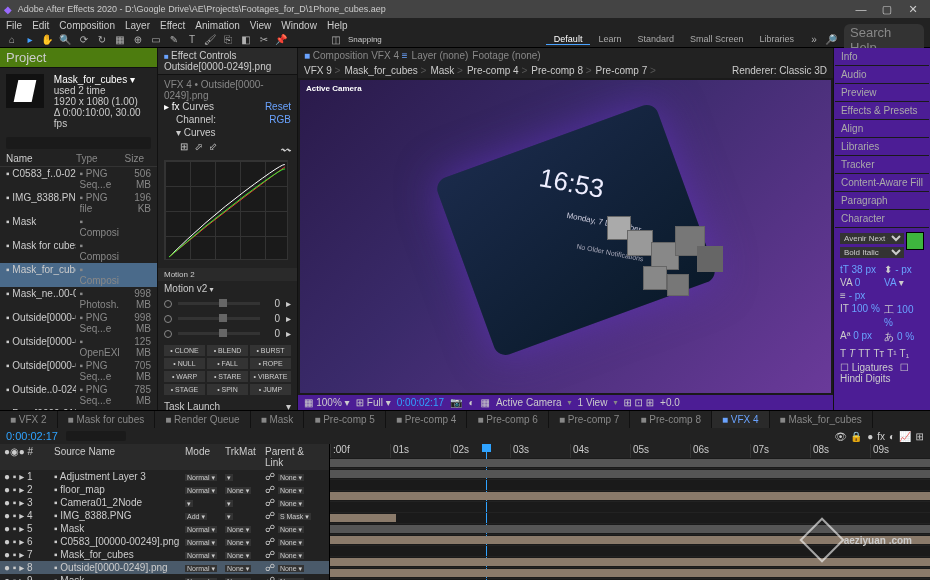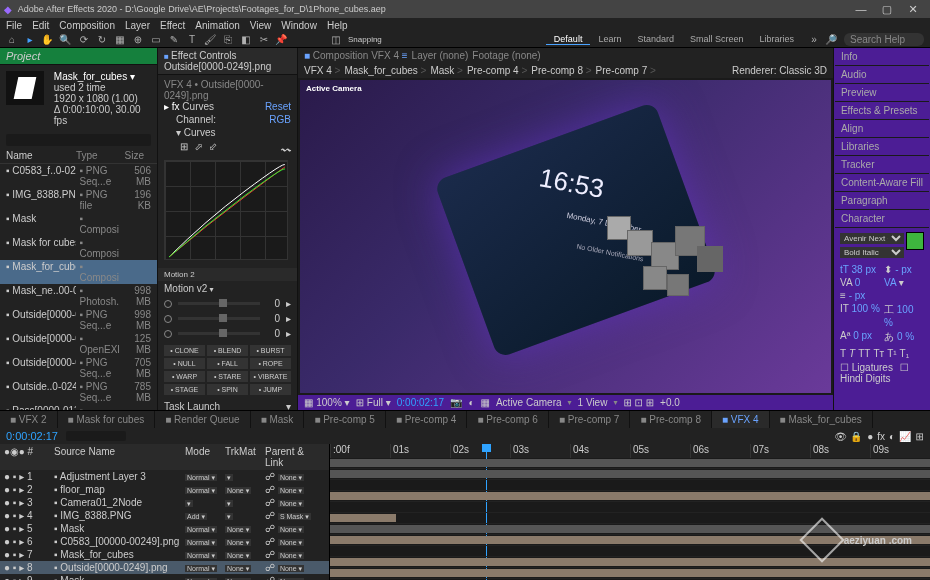--- a/index.html
+++ b/index.html
@@ -20,7 +20,7 @@
 .toolbar .spacer { flex: 1; }
 .ws-tab { padding: 0 8px; font-size: 9px; color: #aaa; }
 .ws-tab.active { color: #fff; border-bottom: 1px solid #4aa3ff; }
-.search { background: #333; border-radius: 6px; padding: 1px 6px; font-size: 10px; color: #888; width: 80px; }
+.search { background: #333; border-radius: 6px; padding: 1px 6px; font-size: 13px; color: #888; width: 80px; }
 
 
 .main { display: flex; height: 362px; background: #1b1b1b; }

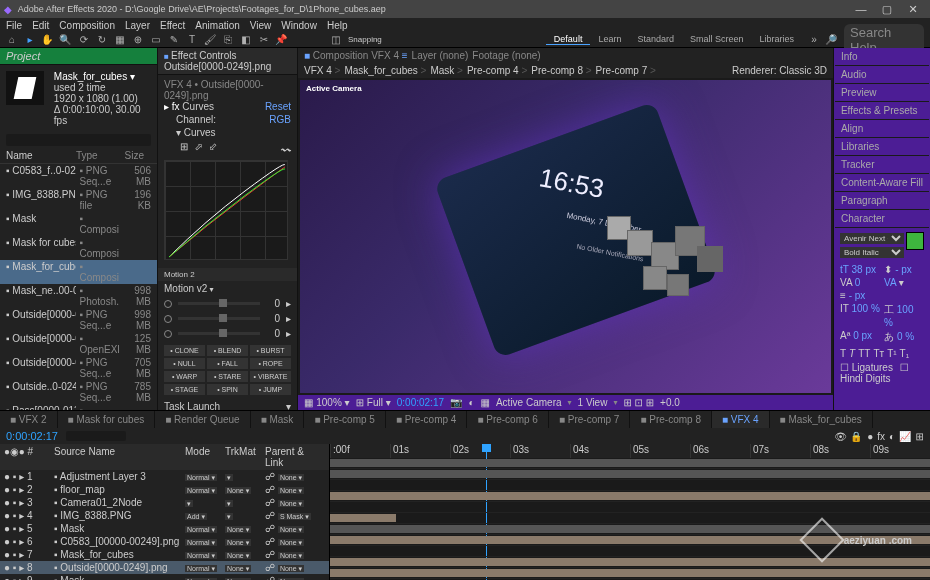--- a/index.html
+++ b/index.html
@@ -27,7 +27,7 @@
 
 
 .project { width: 158px; background: #222; border-right: 1px solid #111; display: flex; flex-direction: column; }
-.panel-tab { background: #15803d; padding: 2px 6px; font-size: 11px; border-bottom: 1px solid #111; font-style: italic; }
+.panel-tab { background: #4d7c0f; padding: 2px 6px; font-size: 13px; border-bottom: 1px solid #111; }
 .proj-head { display: flex; padding: 6px; gap: 10px; }
 .proj-thumb { width: 40px; height: 34px; background: #111; position: relative; }
 .proj-thumb::after { content: ""; position: absolute; inset: 6px 10px; background: #fff; transform: skew(-12deg); }

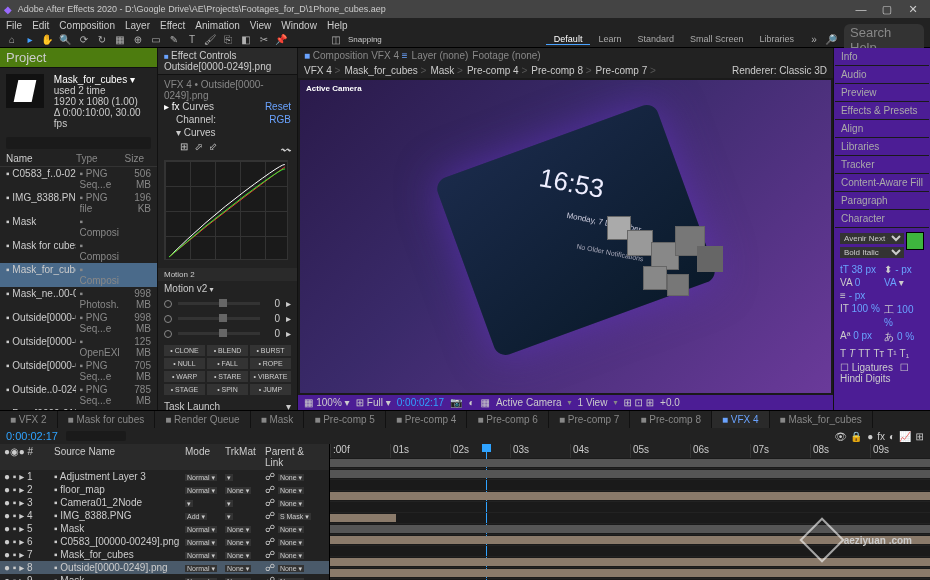--- a/index.html
+++ b/index.html
@@ -324,7 +324,7 @@
       <span>Footage (none)</span>
     </div>
     <div class="crumbs" id="crumbs">
-      <span>VFX 4</span>
+      <span>VFX 9</span>
         <span>Mask_for_cubes</span>
         <span>Mask</span>
         <span>Pre-comp 4</span>

